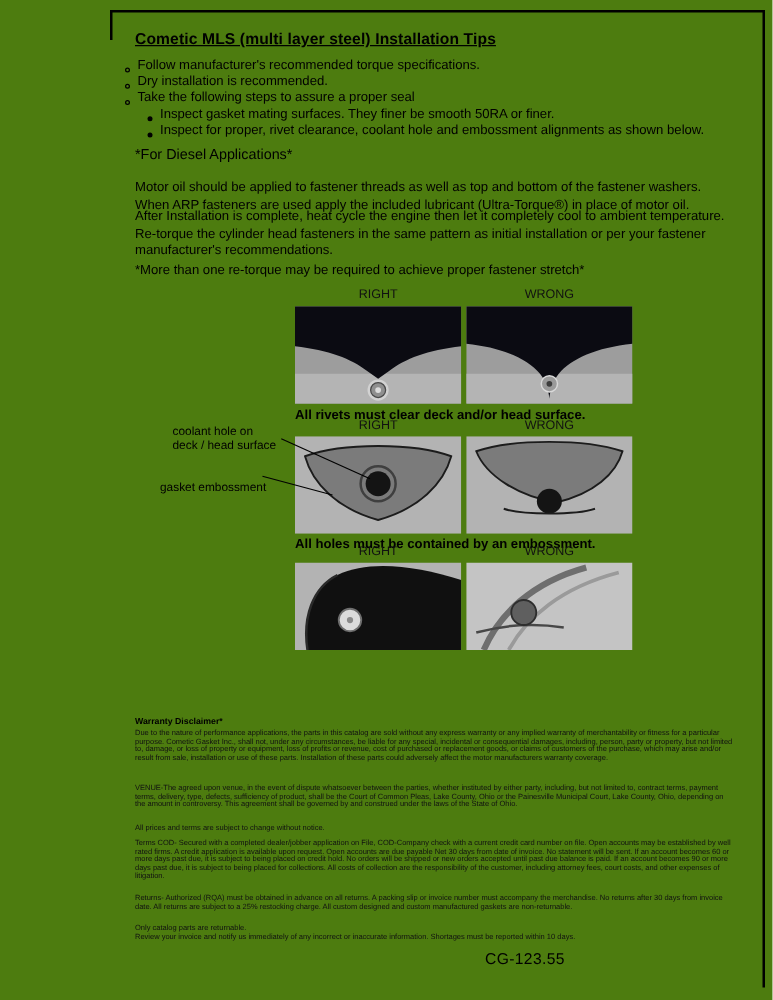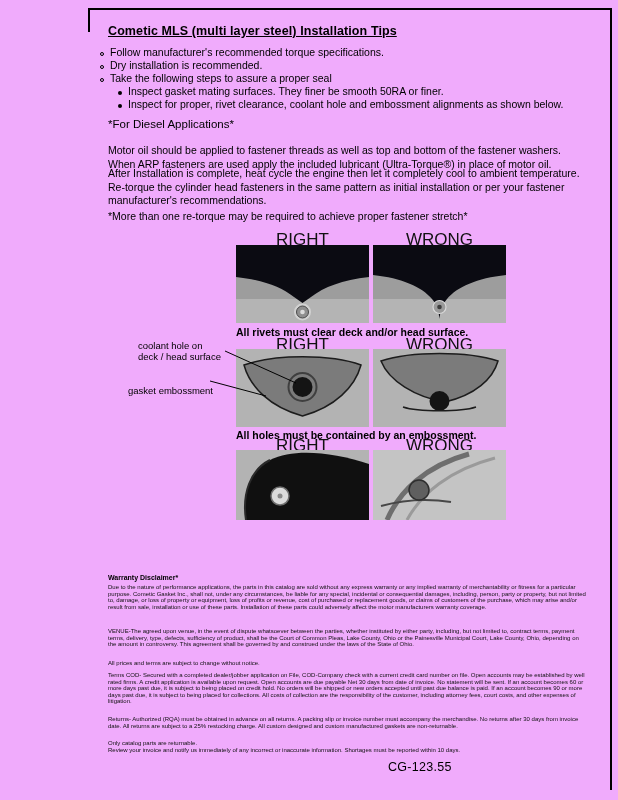--- a/index.html
+++ b/index.html
@@ -8,7 +8,7 @@
     position: relative;
     width: 618px;
     height: 800px;
-    background: #f0abfc;
+    background: #4d7c0f;
     font-family: "Liberation Sans", sans-serif;
     color: #000;
     overflow: hidden;

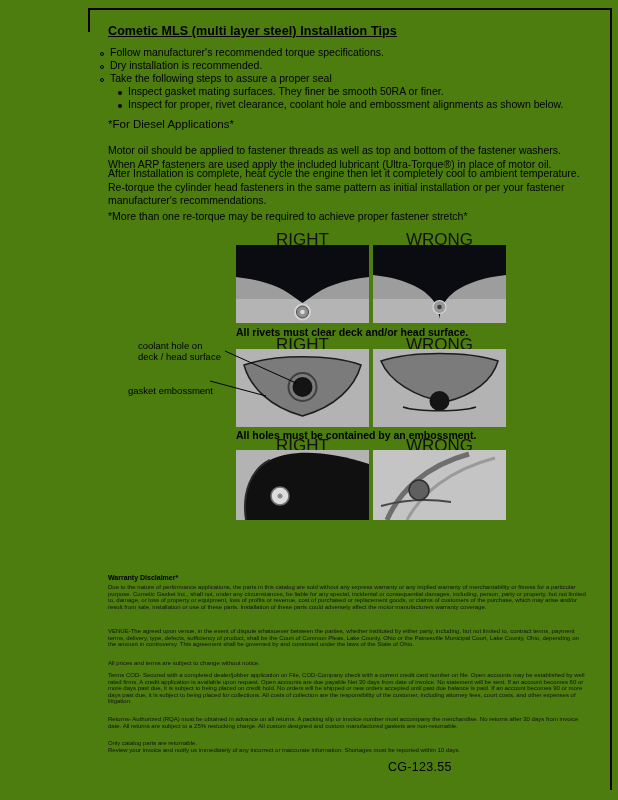--- a/index.html
+++ b/index.html
@@ -22,7 +22,7 @@
     font-size:12.5px; font-weight:bold; text-decoration:underline;
     letter-spacing:0.1px;
   }
-  .bullet { position:absolute; left:100px; display:flex; align-items:center; font-size:10.5px; line-height:12px; width:500px; }
+  .bullet { position:absolute; left:100px; display:flex; align-items:flex-end; font-size:10.5px; line-height:12px; width:500px; }
   .bullet.sub { left:118px; }
   .dot { flex:0 0 auto; width:4px; height:4px; border-radius:50%; margin:4px 6px 0 0; }
   .dot.open   { border:1px solid #000; background:transparent; }

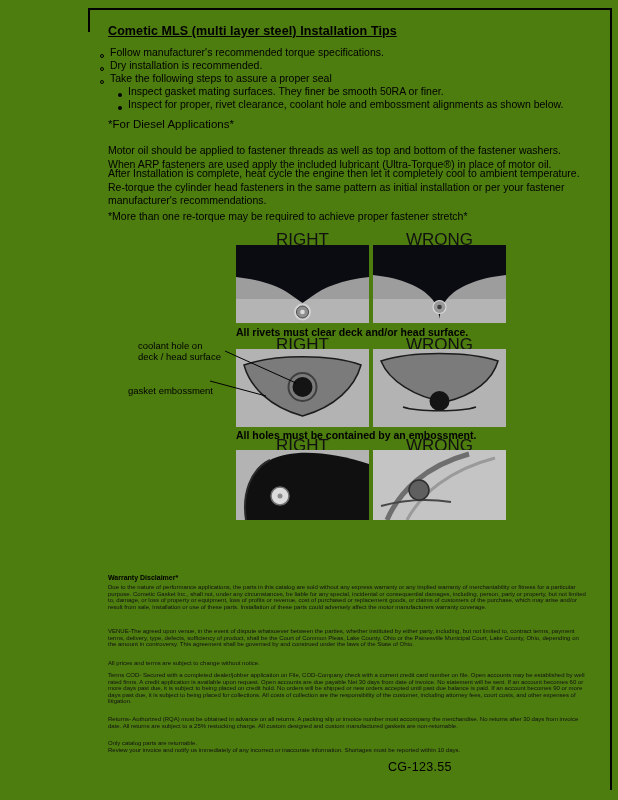--- a/index.html
+++ b/index.html
@@ -31,7 +31,7 @@
   .diesel-heading { position:absolute; left:108px; top:118px; font-size:11.5px; font-weight:normal; }
   .para { position:absolute; left:108px; width:482px; font-size:10.5px; line-height:13.5px; }
 
-  .dg-labels { position:absolute; left:236px; width:270px; display:flex; gap:4px; font-size:17px; color:#111;align-items:center; }
+  .dg-labels { position:absolute; left:236px; width:270px; display:flex; gap:4px; font-size:10px; color:#111;align-items:center; }
   .dg-labels span { flex:0 0 133px; text-align:center; }
   .dg-panels { position:absolute; left:236px; width:270px; display:flex; gap:4px; }
   .dg-panels svg { display:block; }

